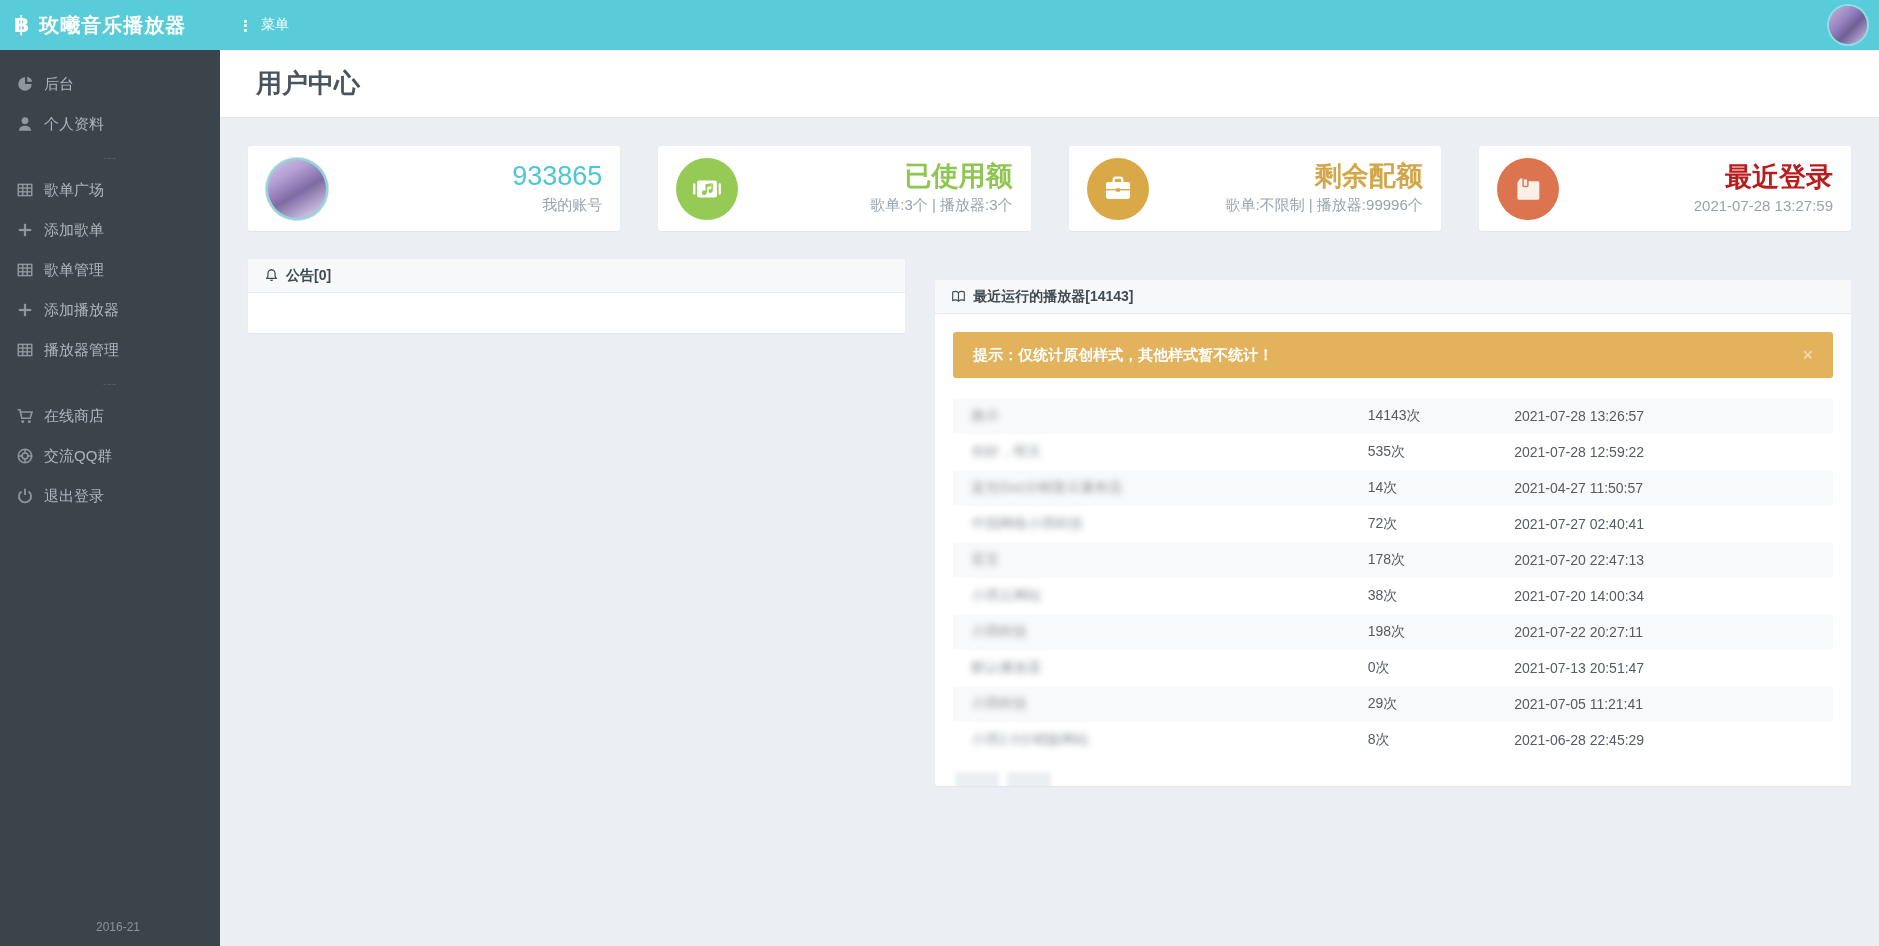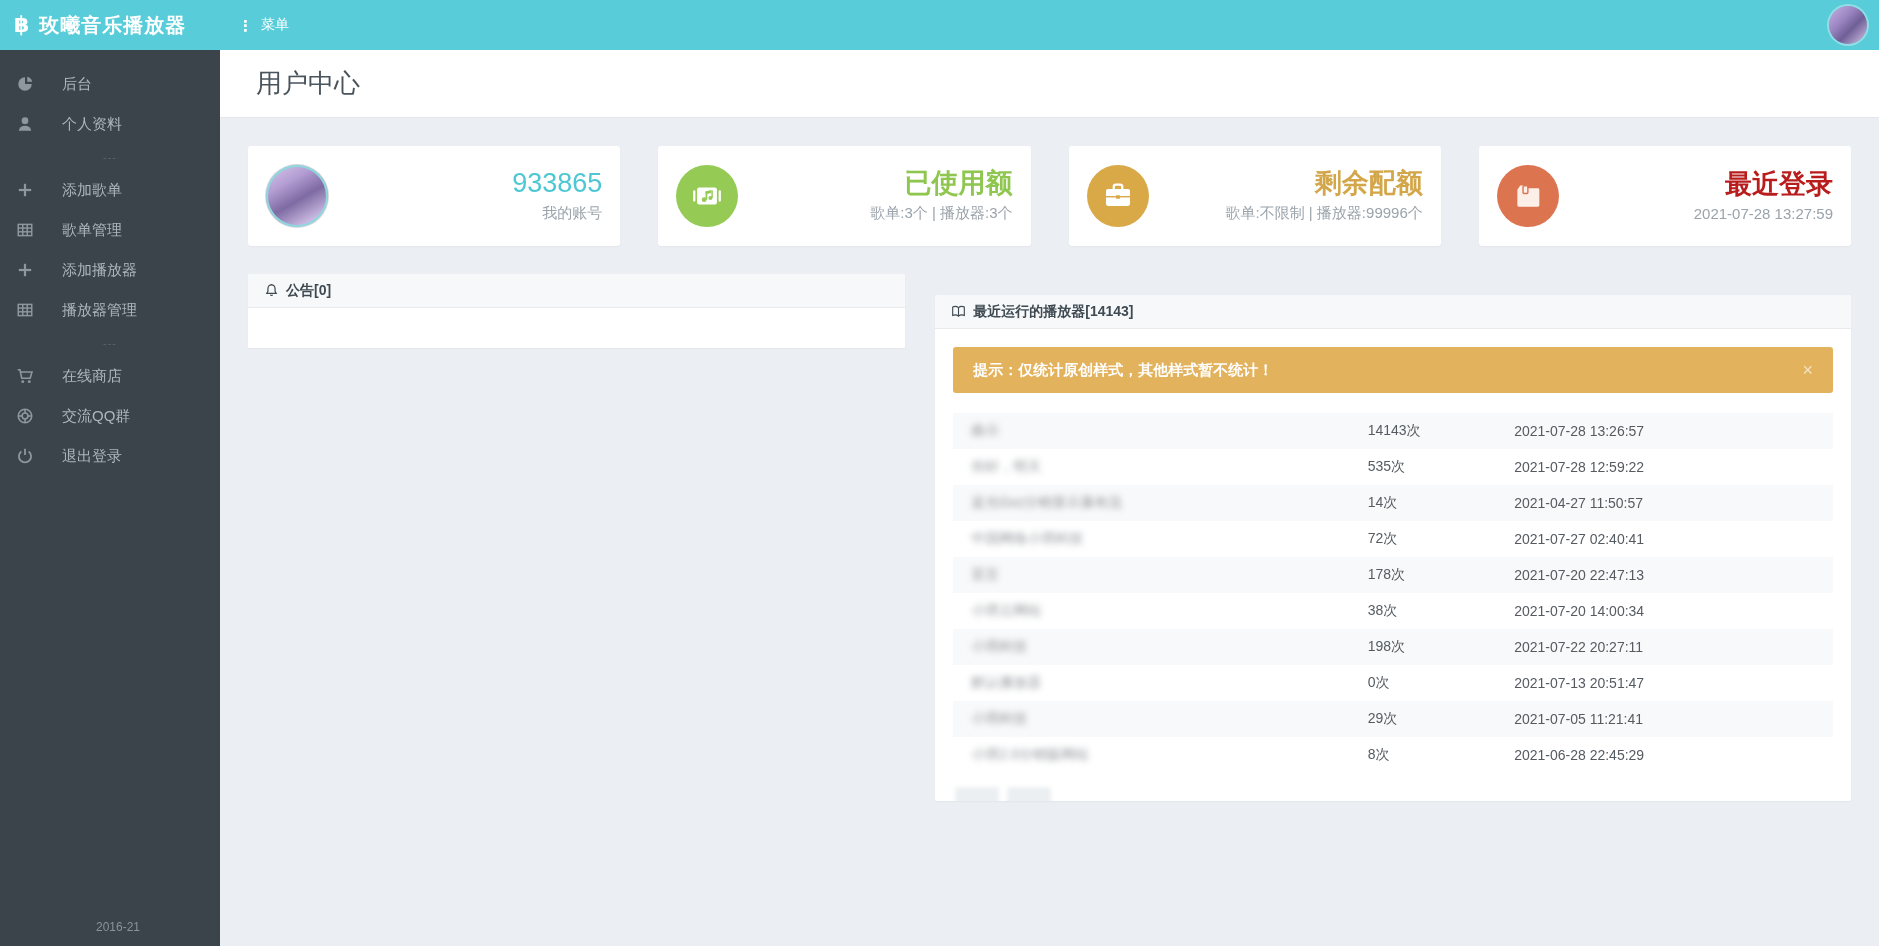--- a/index.html
+++ b/index.html
@@ -21,7 +21,7 @@
   
   .sidebar { position:absolute; top:50px; left:0; bottom:0; width:220px; background:#3b434b; }
   .nav { padding-top:14px; }
-  .nav-item { display:flex; align-items:center; gap:28px; height:40px; padding-left:16px; color:#aeb6bd; font-size:15px; cursor:pointer; }
+  .nav-item { display:flex; align-items:center; gap:10px; height:40px; padding-left:16px; color:#aeb6bd; font-size:15px; cursor:pointer; }
   .nav-item .ic { width:18px; height:18px; color:#8f979e; flex:0 0 18px; }
   .nav-divider { height:26px; color:#5c646b; font-size:11px; letter-spacing:1px; display:flex; align-items:center; justify-content:center; }
   .sb-footer { position:absolute; bottom:12px; left:0; right:0; text-align:center; color:#8b939a; font-size:12px;padding-left:16px; }

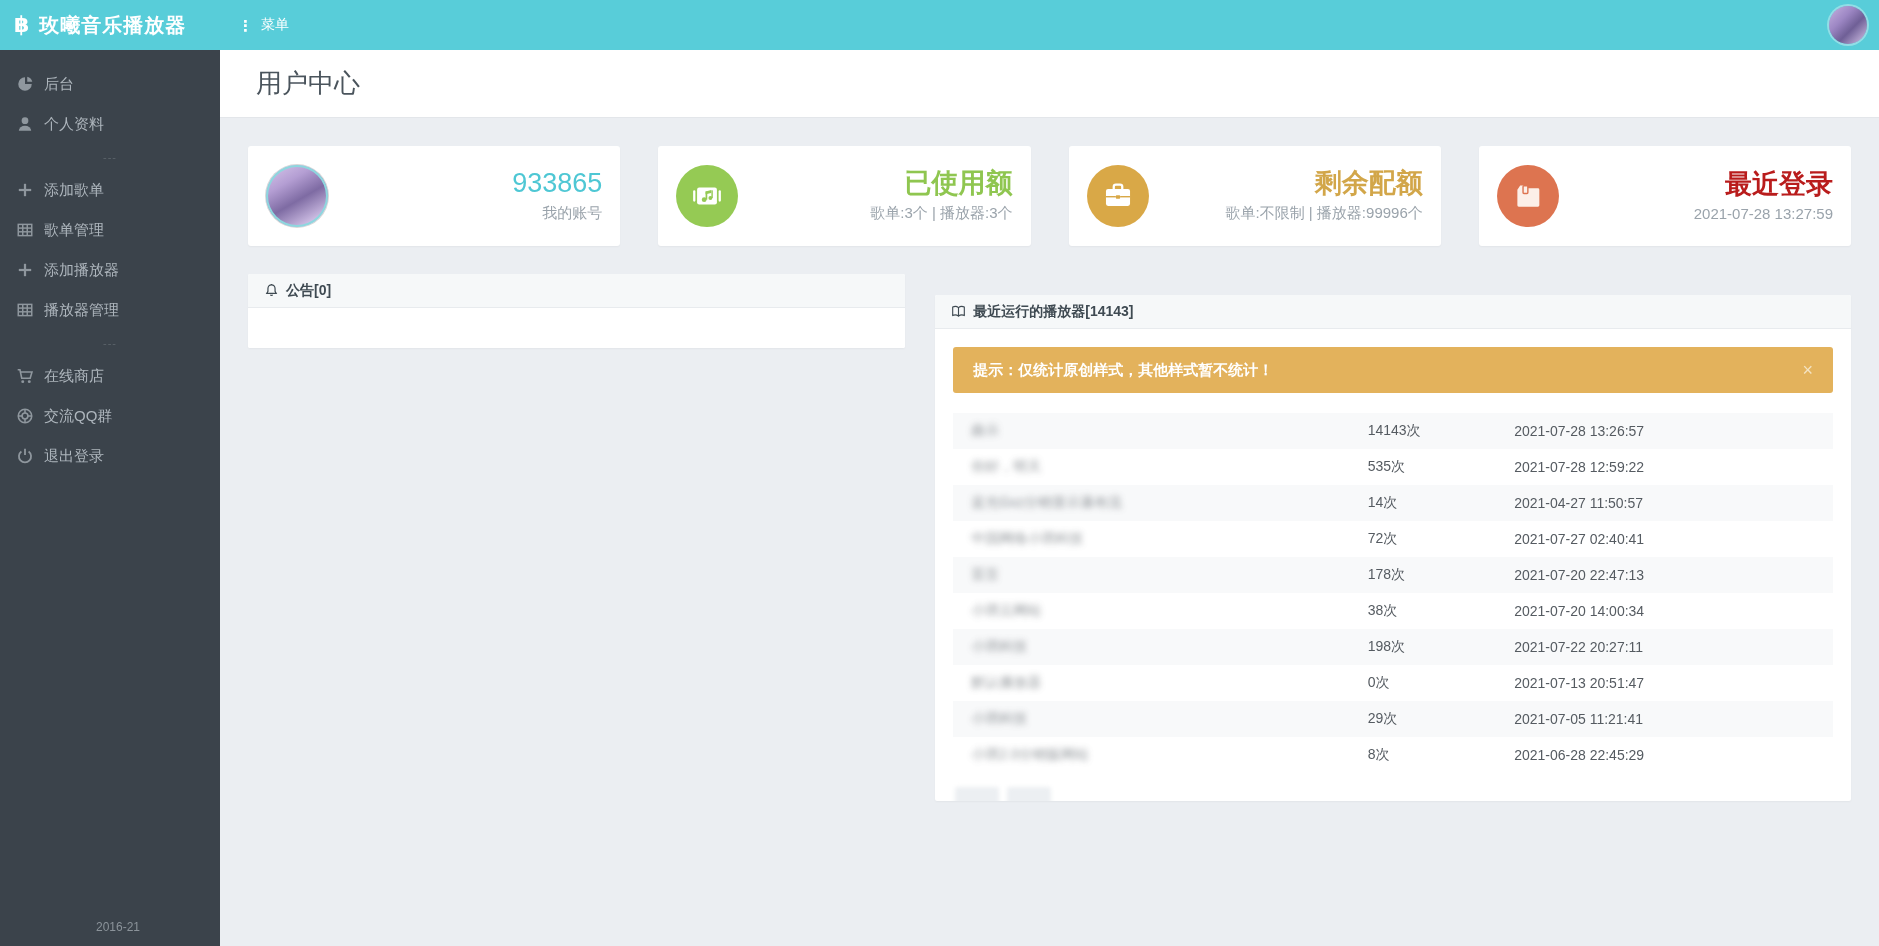--- a/index.html
+++ b/index.html
@@ -29,7 +29,7 @@
   
   .main { position:absolute; top:50px; left:220px; right:0; bottom:0; }
   .title-band { height:68px; background:#fff; border-bottom:1px solid #e3e6ea; display:flex; align-items:center; padding-left:36px; }
-  .page-title { font-size:26px; font-weight:normal; color:#4a545c; }
+  .page-title { font-size:26px; font-weight:bold; color:#4a545c; }
   .content { padding:28px 28px 0 28px; }
 
   

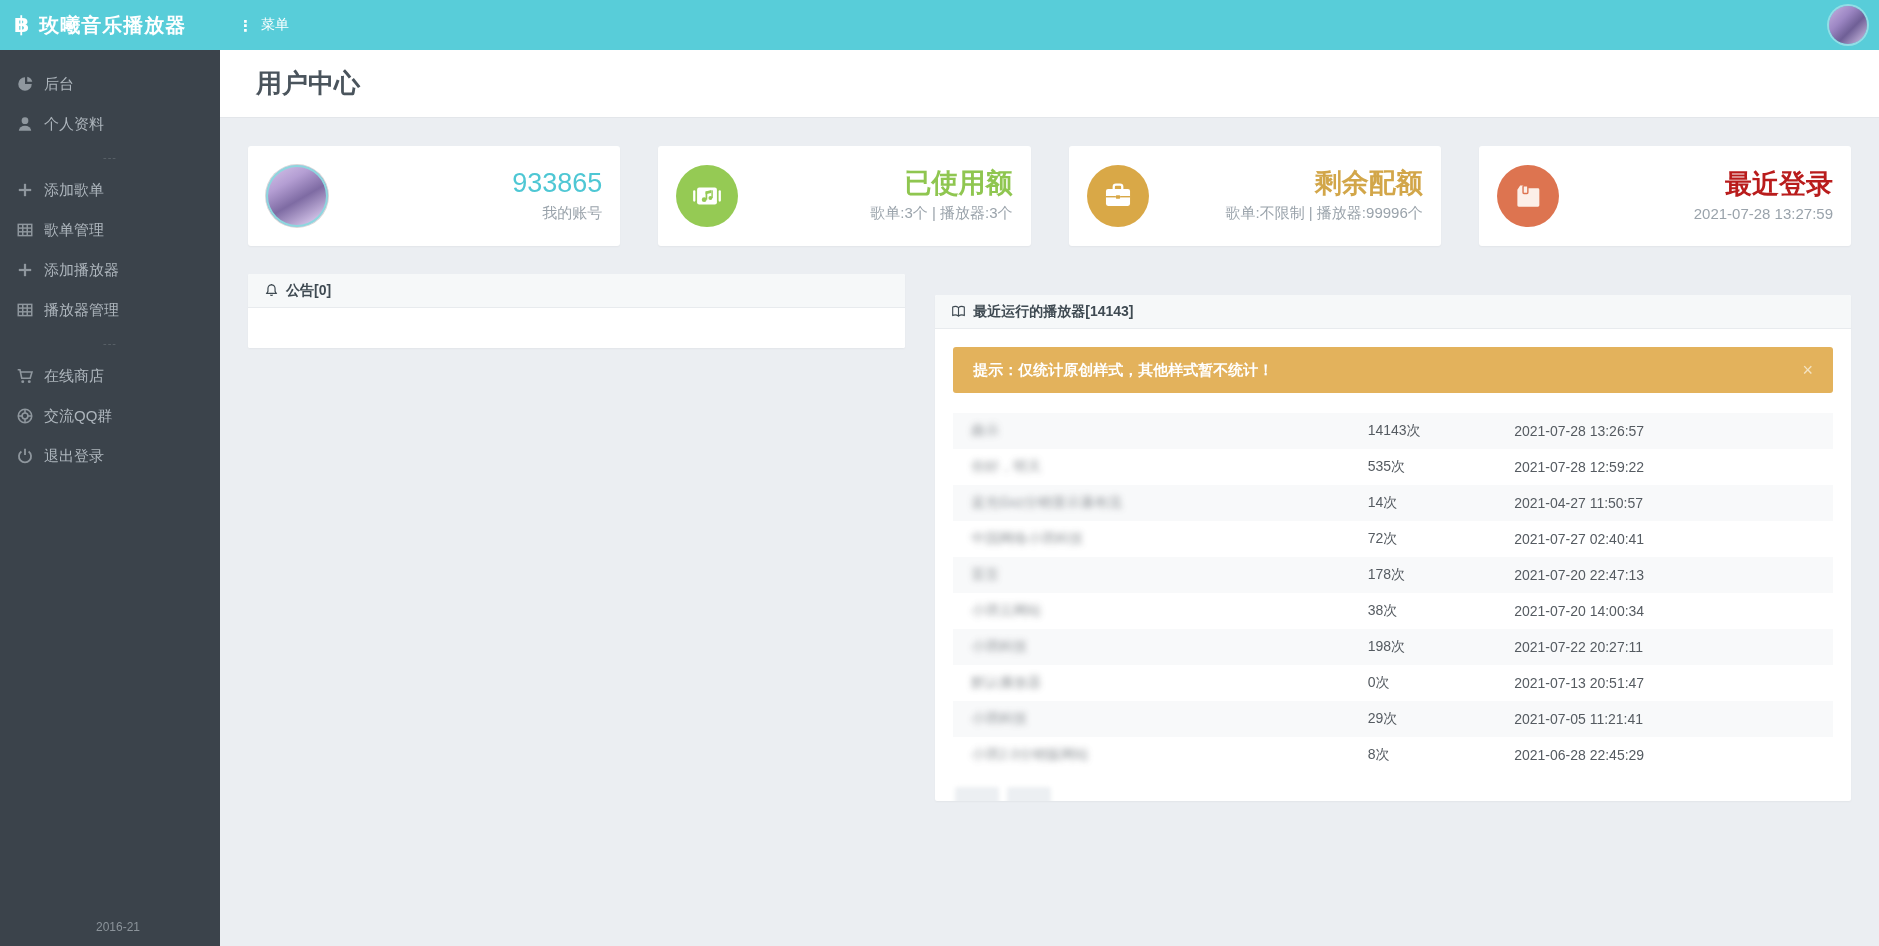--- a/index.html
+++ b/index.html
@@ -192,6 +192,12 @@
       <span class="nav-label">个人资料</span>
     </div>
   <div class="nav-divider">---</div>
+    <div class="nav-item">
+      <svg class="ic">
+            <use href="#i-grid"></use>
+          </svg>
+      <span class="nav-label">歌单广场</span>
+    </div>
 
     <div class="nav-item">
       <svg class="ic">

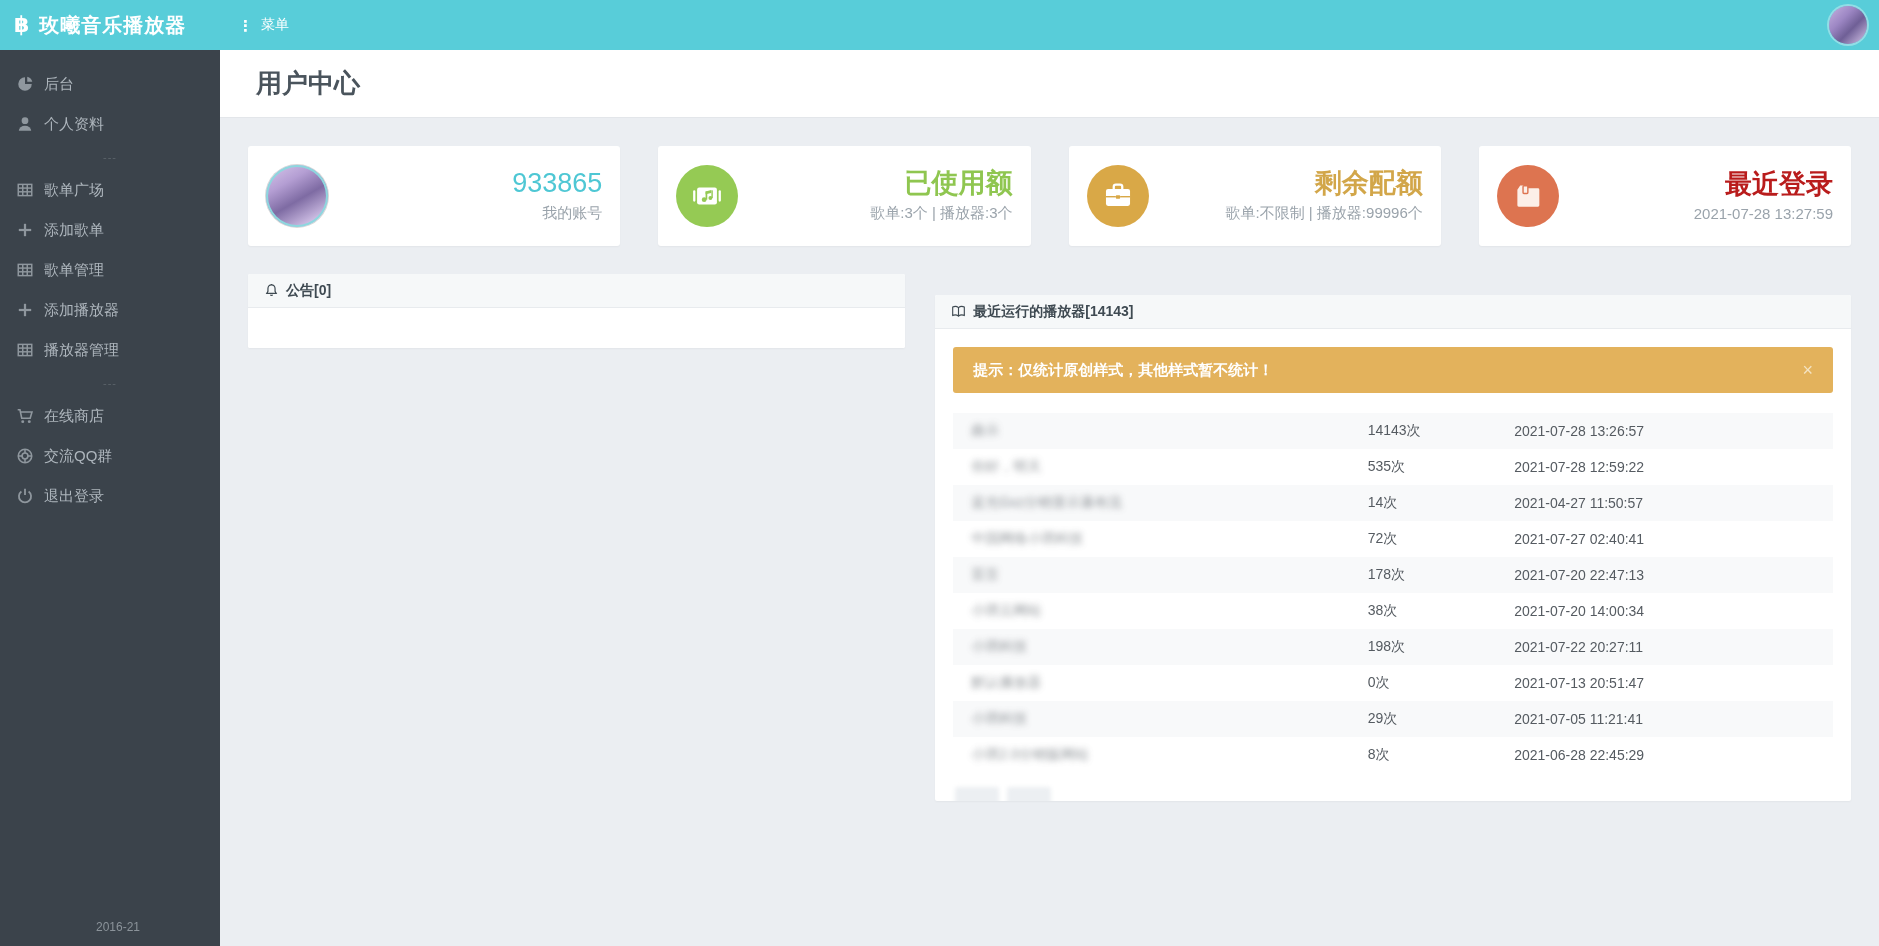--- a/index.html
+++ b/index.html
@@ -34,7 +34,7 @@
 
   
   .cards { display:flex; gap:38px; }
-  .card { flex:1; background:#fff; border-radius:3px; height:100px; display:flex; align-items:center; padding:0 18px; box-shadow:0 1px 2px rgba(0,0,0,.04); }
+  .card { flex:1; background:#fff; border-radius:3px; height:85px; display:flex; align-items:center; padding:0 18px; box-shadow:0 1px 2px rgba(0,0,0,.04); }
   .card .circ { width:62px; height:62px; border-radius:50%; flex:0 0 62px; display:flex; align-items:center; justify-content:center; }
   .card .avatar-sm { width:62px; height:62px; border-radius:50%; flex:0 0 62px;
     background:linear-gradient(150deg,#d9c9ec 0%,#b49ed3 30%,#7e6ba3 55%,#cfbfe5 85%);

